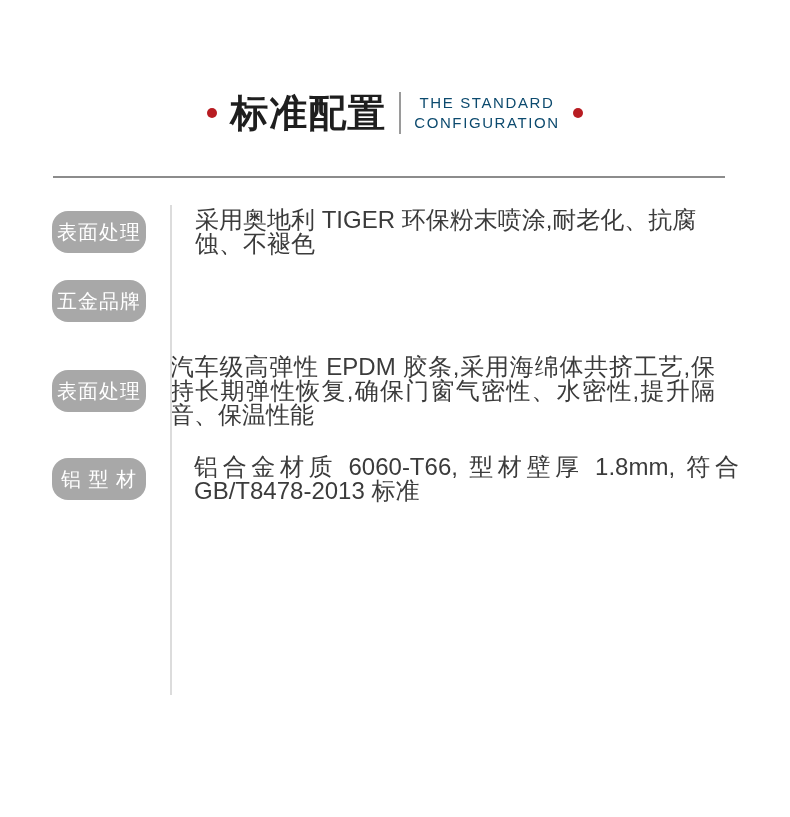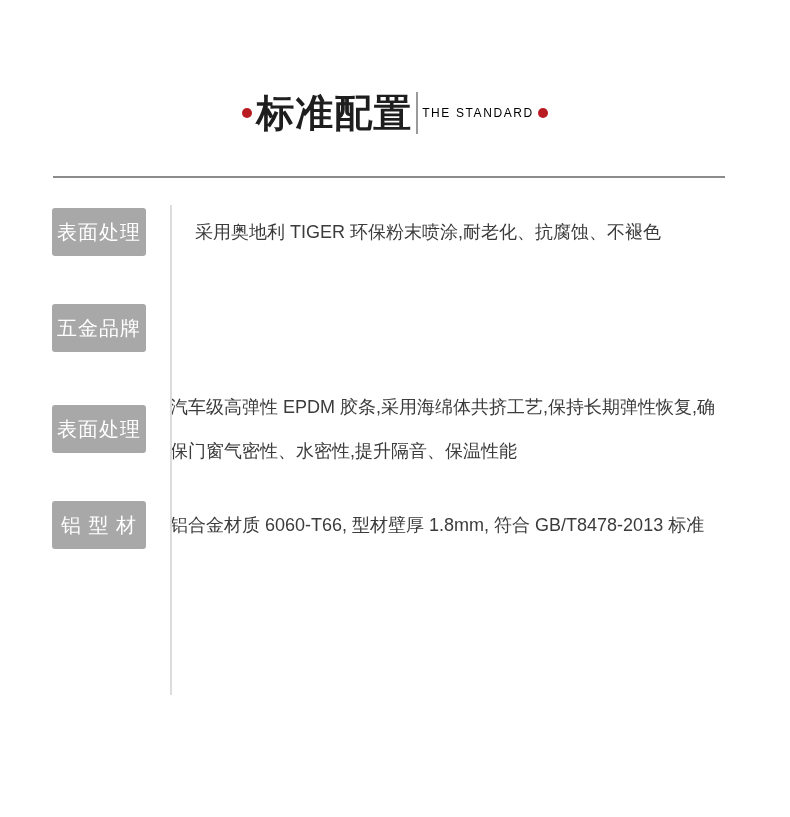--- a/index.html
+++ b/index.html
@@ -14,7 +14,7 @@
   
   .header {
     display:flex; align-items:center; justify-content:center;
-    padding-top:91px; gap:4px; height:135px;
+    padding-top:91px; gap:13px; height:135px;
   }
   .dot {
     width:10px; height:10px; border-radius:50%;

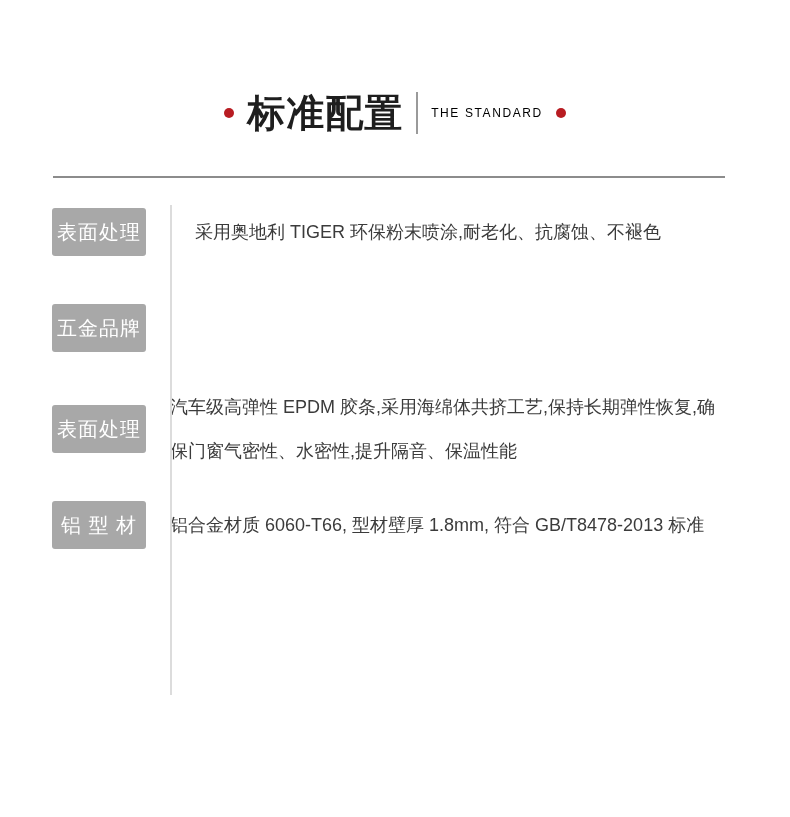--- a/index.html
+++ b/index.html
@@ -29,8 +29,8 @@
     width:2px; height:42px; background:#9a9a9a; flex:0 0 auto;
   }
   .title-en {
-    font-size:12px; font-weight:500; letter-spacing:1.6px;
-    color:#000000; line-height:20px; white-space:nowrap;text-align:center;
+    font-size:15px; font-weight:500; letter-spacing:1.6px;
+    color:#0c4a6e; line-height:20px; white-space:nowrap;text-align:center;
   }
   .hrule {
     height:2px; background:var(--rule, #8c8c8c);

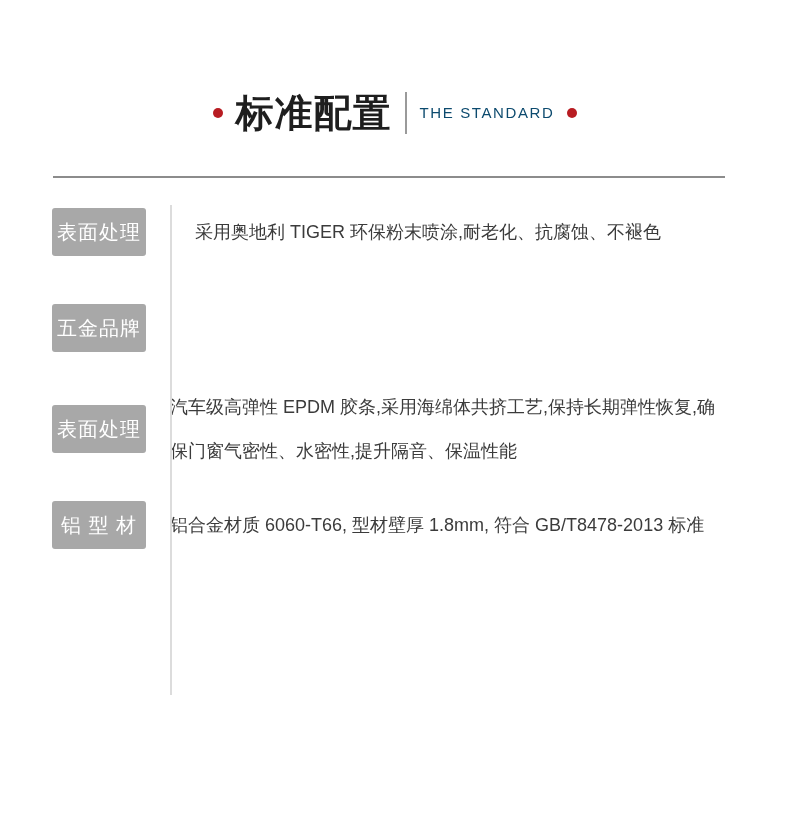--- a/index.html
+++ b/index.html
@@ -83,6 +83,7 @@
     <span class="title-vbar"></span>
     <div class="title-en">
       <div>THE STANDARD</div>
+      <div>CONFIGURATION</div>
     </div>
     <span class="dot"></span>
   </header>

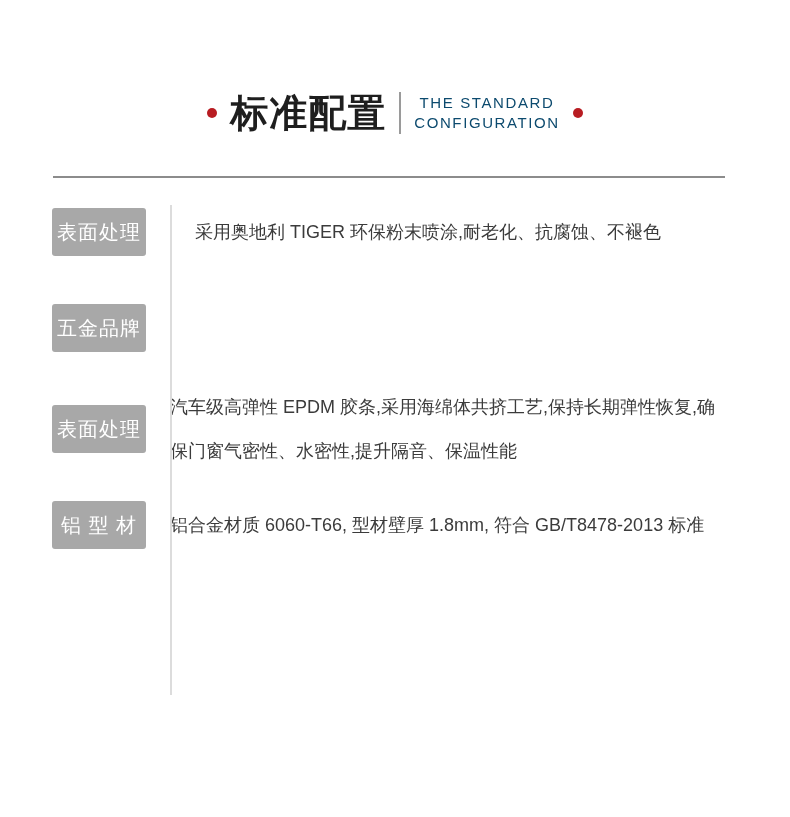--- a/index.html
+++ b/index.html
@@ -54,10 +54,10 @@
   .row + .row.m4 { margin-top:22px; }
   .row:first-child { margin-top:12px; }
   .pill {
-    flex:0 0 94px; width:94px; height:48px;
+    flex:0 0 94px; width:94px; height:42px;
     background:var(--pill_bg, #a8a8a8);
     color:var(--pill_text, #ffffff);
-    border-radius:3px;
+    border-radius:16px;
     display:flex; align-items:center; justify-content:center;
     font-size:20px; letter-spacing:1px; white-space:pre;
   }

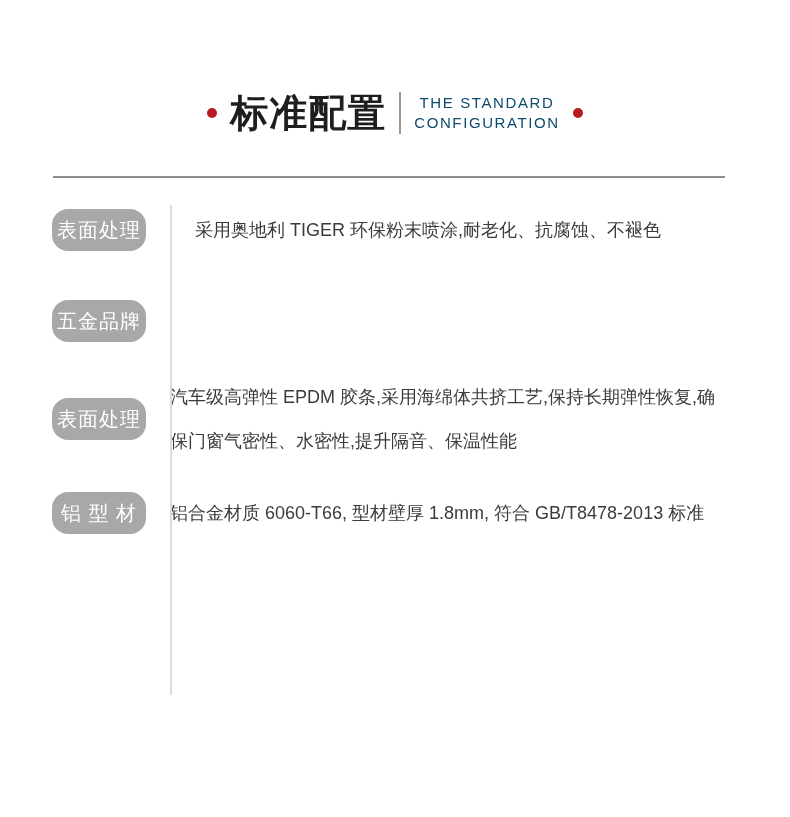--- a/index.html
+++ b/index.html
@@ -63,7 +63,7 @@
   }
   .desc {
     margin-left:49px; width:545px;
-    font-size:18px; line-height:44px;
+    font-size:24px; line-height:24px;
     color:var(--text, #3b3b3b);
   }
   .desc.just {

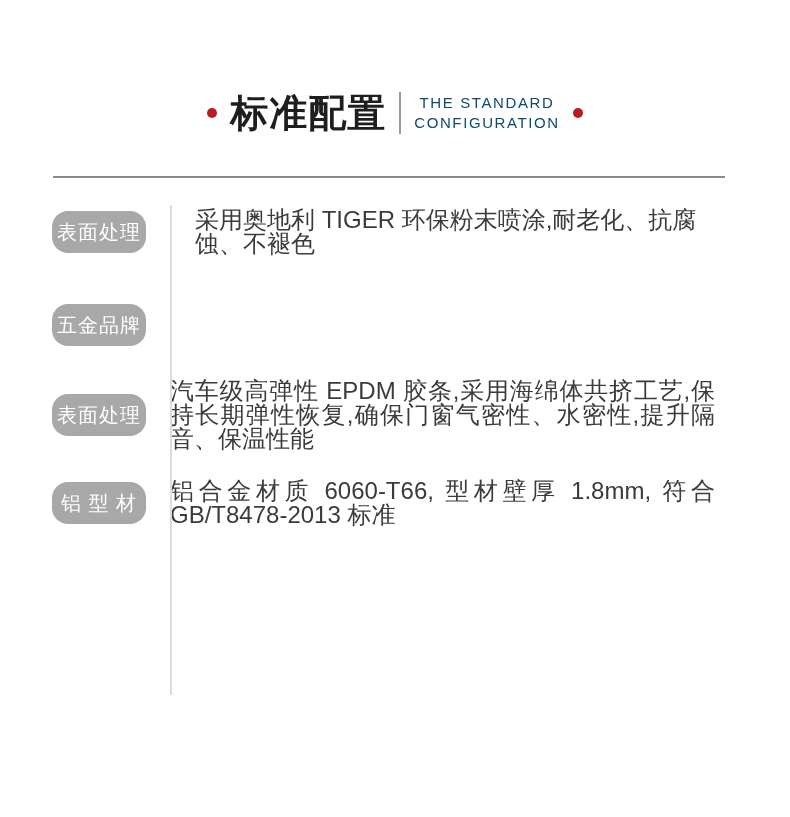--- a/index.html
+++ b/index.html
@@ -48,7 +48,7 @@
     background:var(--vline, #dcdcdc);
   }
   .row { display:flex; align-items:center; }
-  .row + .row.m1 { margin-top:48px;justify-content:space-between; }
+  .row + .row.m1 { margin-top:24px;justify-content:space-between; }
   .row + .row.m2 { margin-top:33px; }
   .row + .row.m3 { margin-top:28px; }
   .row + .row.m4 { margin-top:22px; }

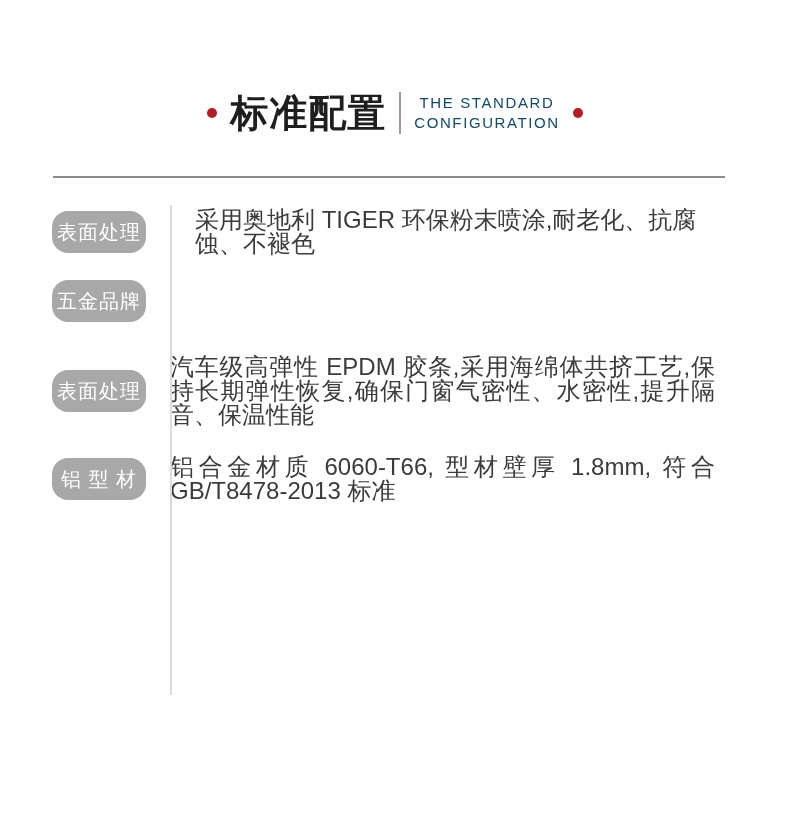--- a/index.html
+++ b/index.html
@@ -50,7 +50,7 @@
   .row { display:flex; align-items:center; }
   .row + .row.m1 { margin-top:24px;justify-content:space-between; }
   .row + .row.m2 { margin-top:33px; }
-  .row + .row.m3 { margin-top:28px; }
+  .row + .row.m3 { margin-top:28px;gap:24px; }
   .row + .row.m4 { margin-top:22px; }
   .row:first-child { margin-top:12px; }
   .pill {

